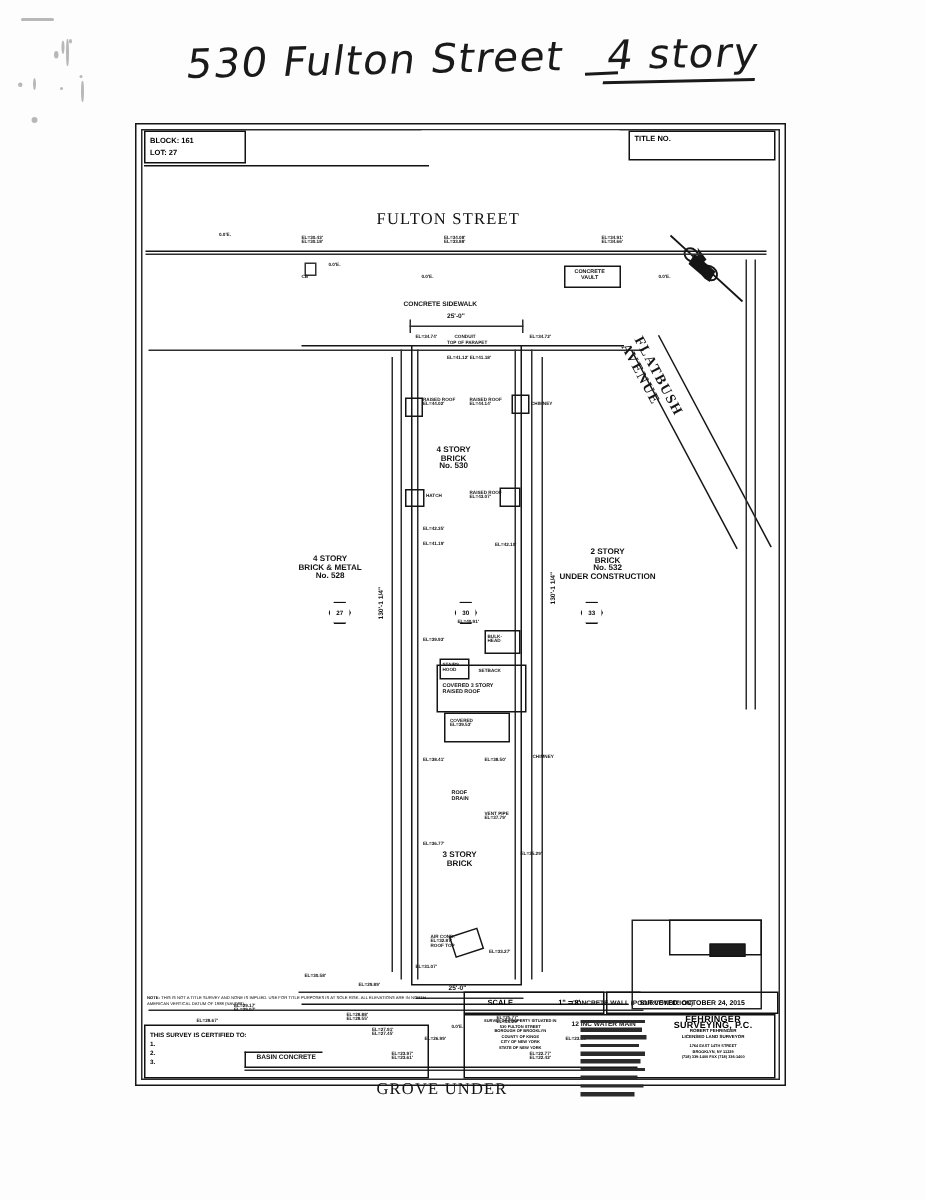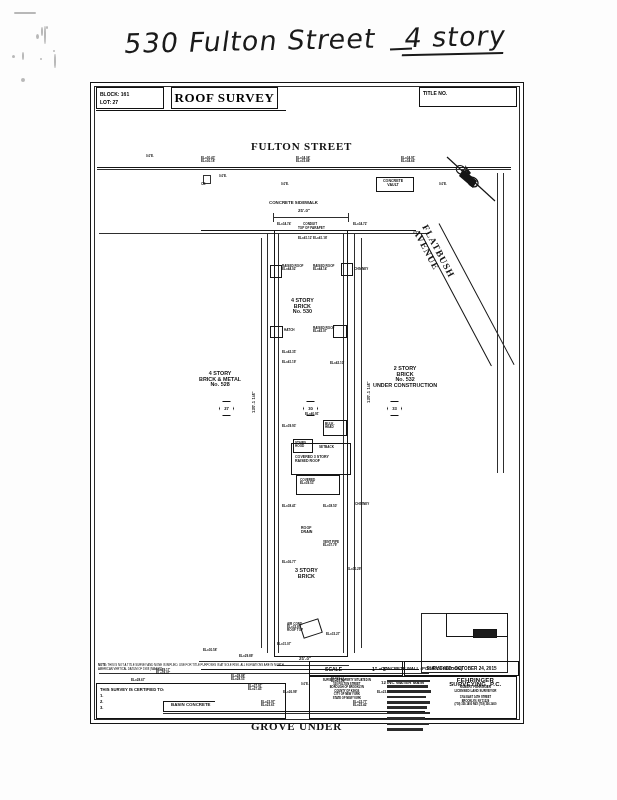--- a/index.html
+++ b/index.html
@@ -161,7 +161,6 @@
       <div>BLOCK: 161</div>
       <div>LOT: 27</div>
     </div>
-    <div class="tb-roof">ROOF SURVEY</div>
     <div class="tb-mid"></div>
     <div class="tb-title">TITLE NO.</div>
     <div class="tb-underline"></div>

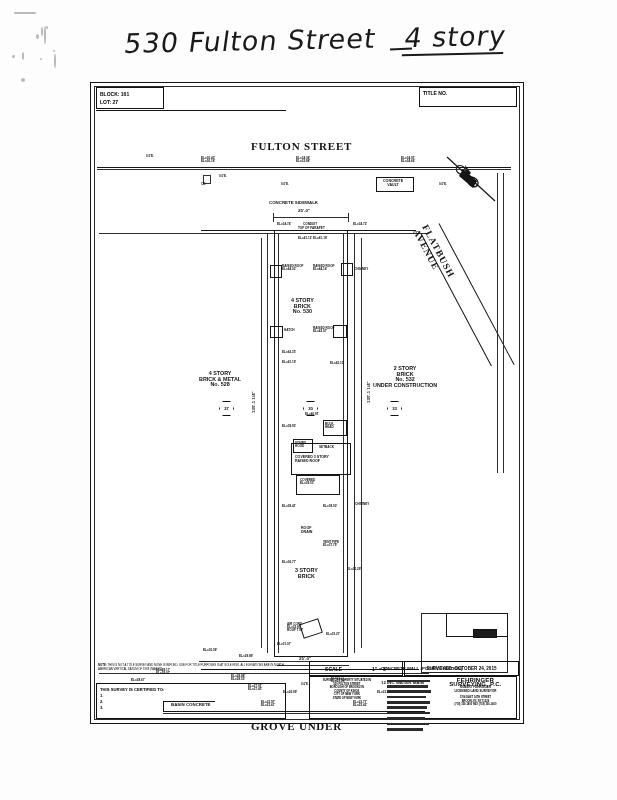--- a/index.html
+++ b/index.html
@@ -68,7 +68,7 @@
   .sm{font-size:4.4px;font-weight:bold;}
   .md{font-size:5.4px;font-weight:bold;}
   .street{
-    font-family:"Liberation Serif",serif;font-size:11px;font-weight:bold;
+    font-family:"Liberation Serif",serif;font-size:11px;font-weight:normal;
     letter-spacing:0.8px;
   }
 

